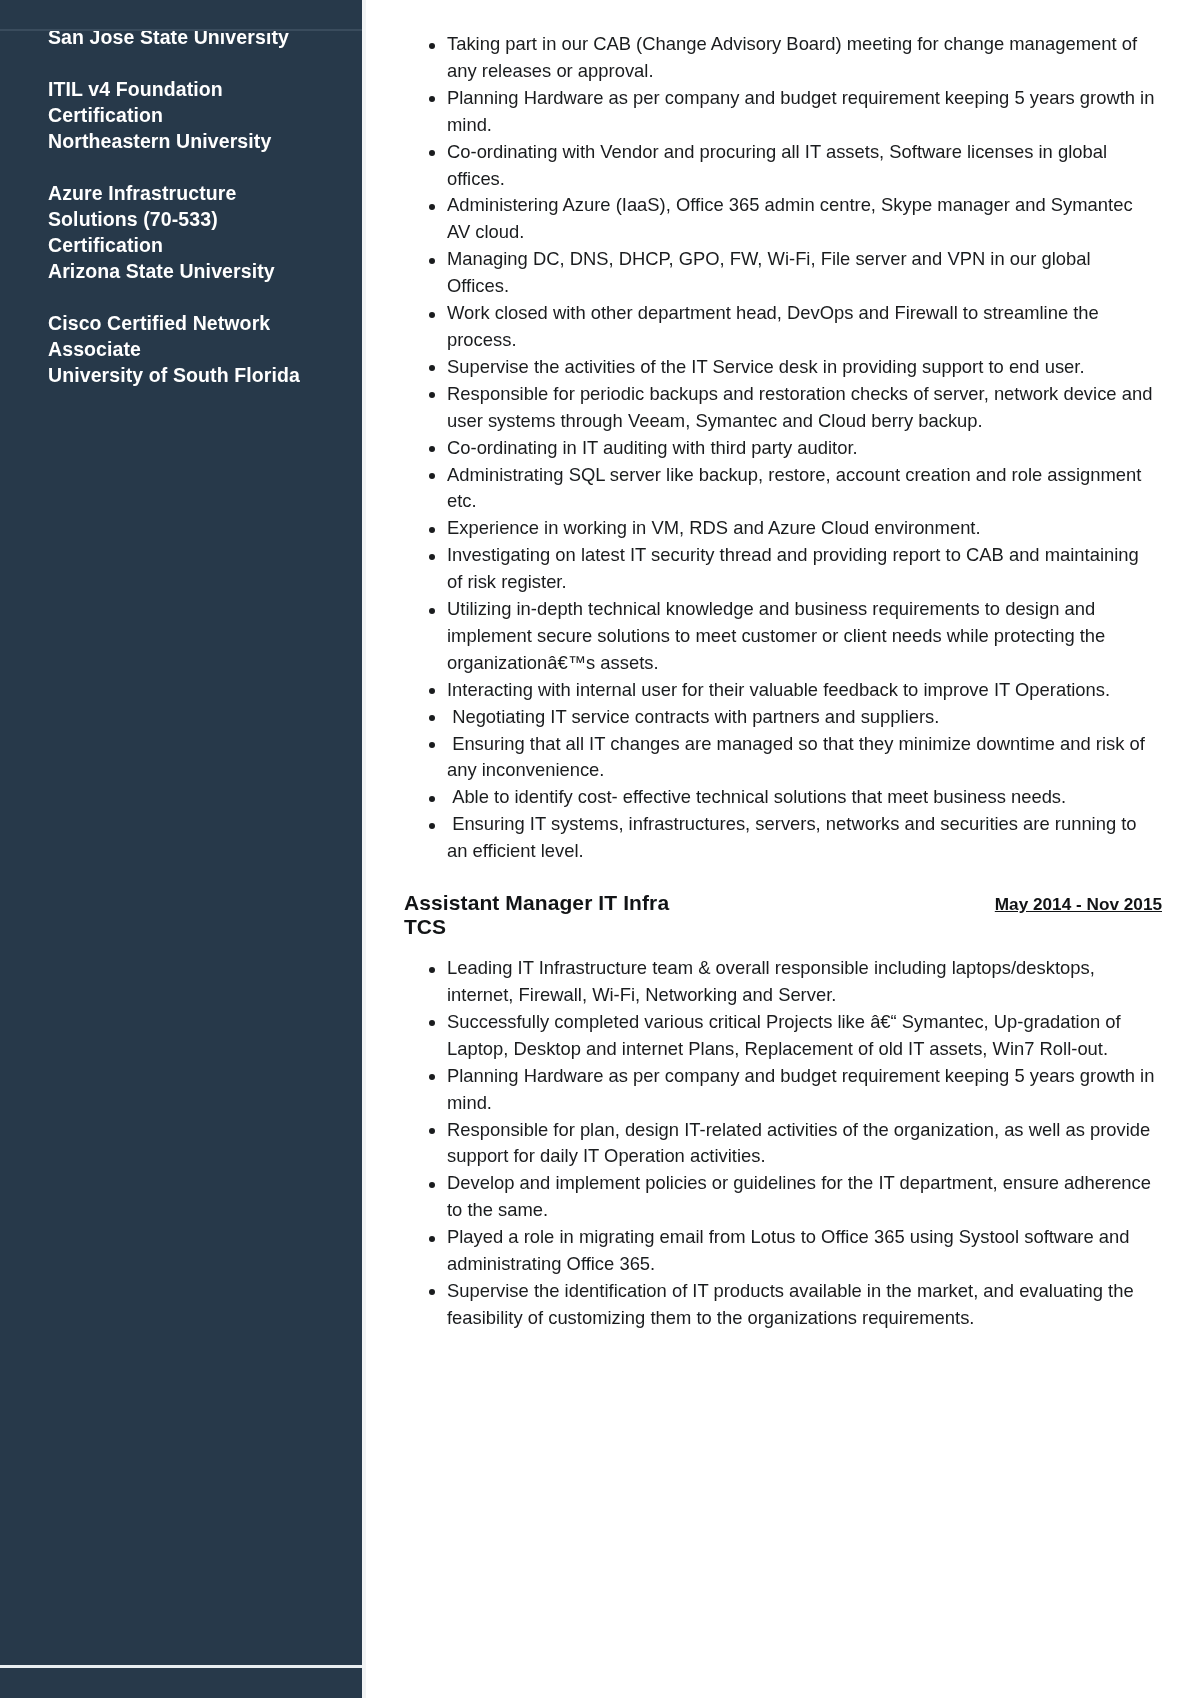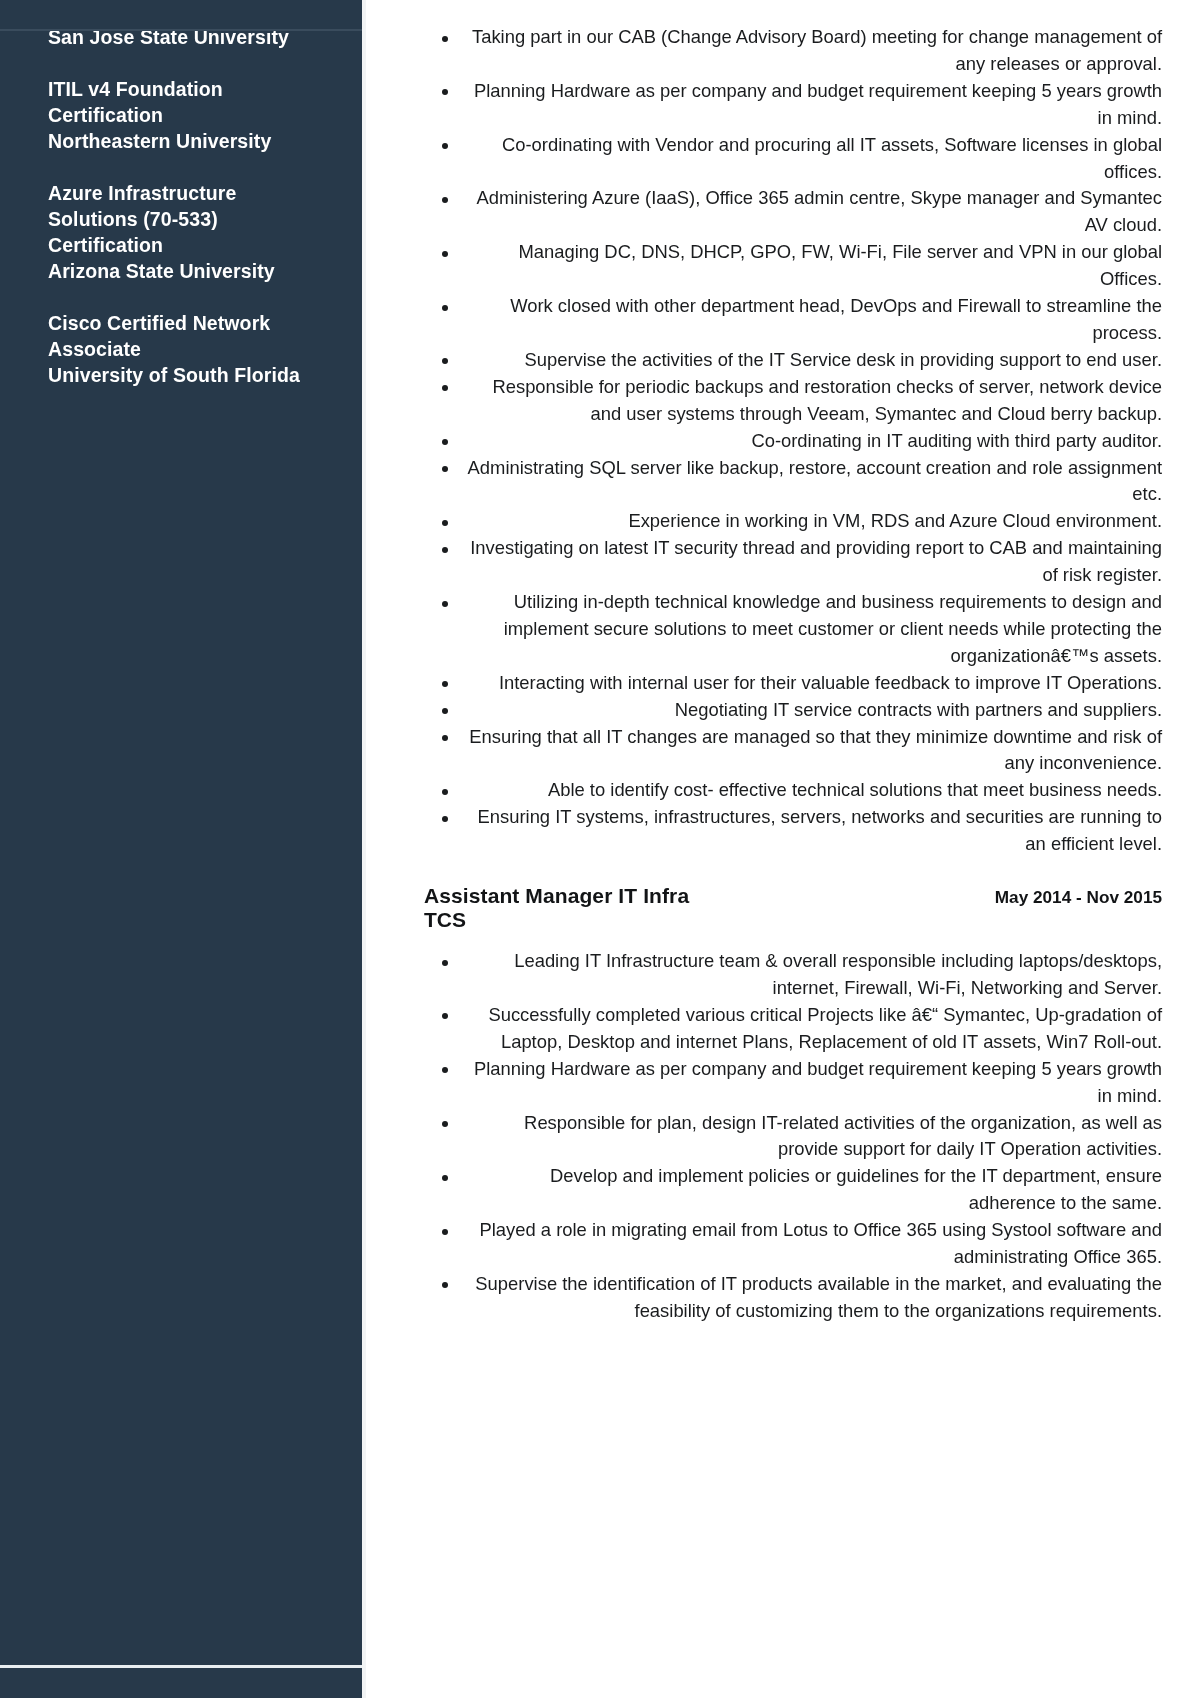--- a/index.html
+++ b/index.html
@@ -21,7 +21,6 @@
     display: flex;
     align-items: stretch;
     background: #ffffff;
-    gap: 20px;
   }
 
   

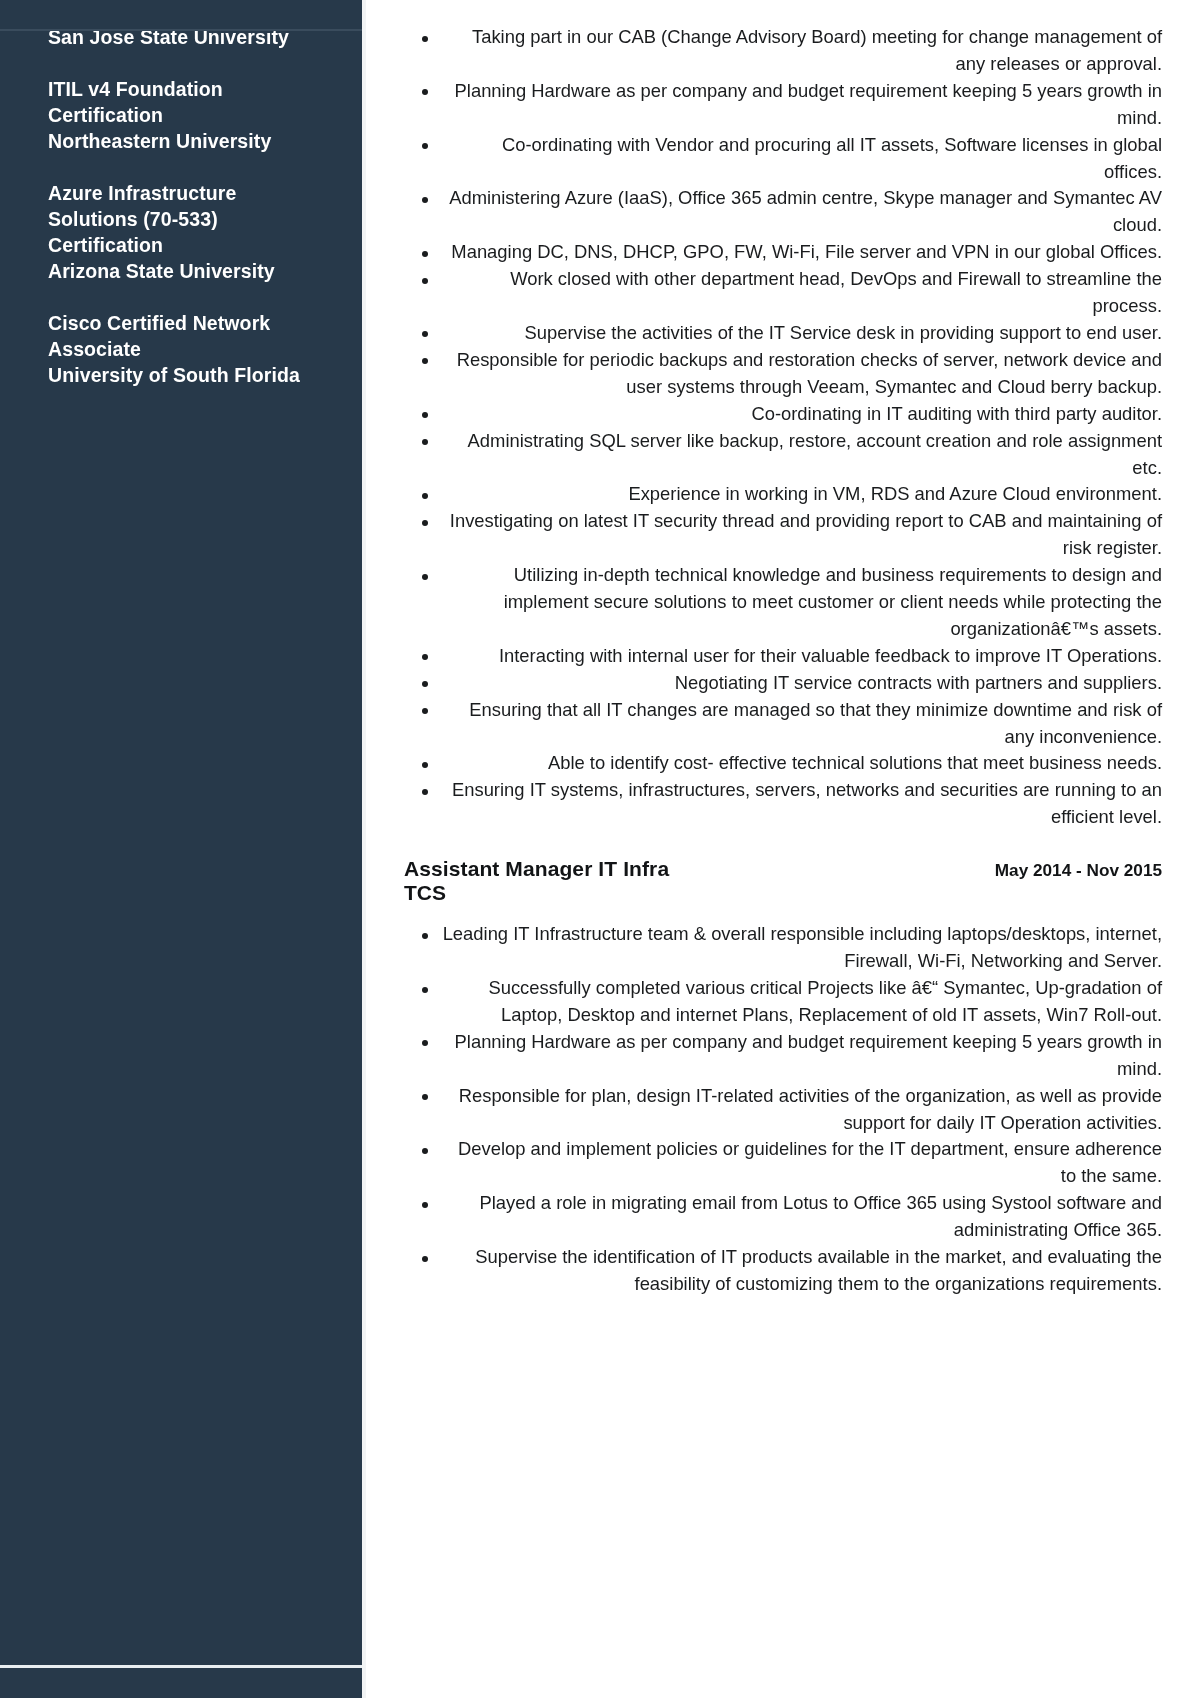--- a/index.html
+++ b/index.html
@@ -74,9 +74,8 @@
 
   ul.bullets {
     list-style: none;
-    margin: 2px;
+    margin: 9px;
     padding: 0;
-    text-align: right;
   }
   ul.bullets > li {
     position: relative;

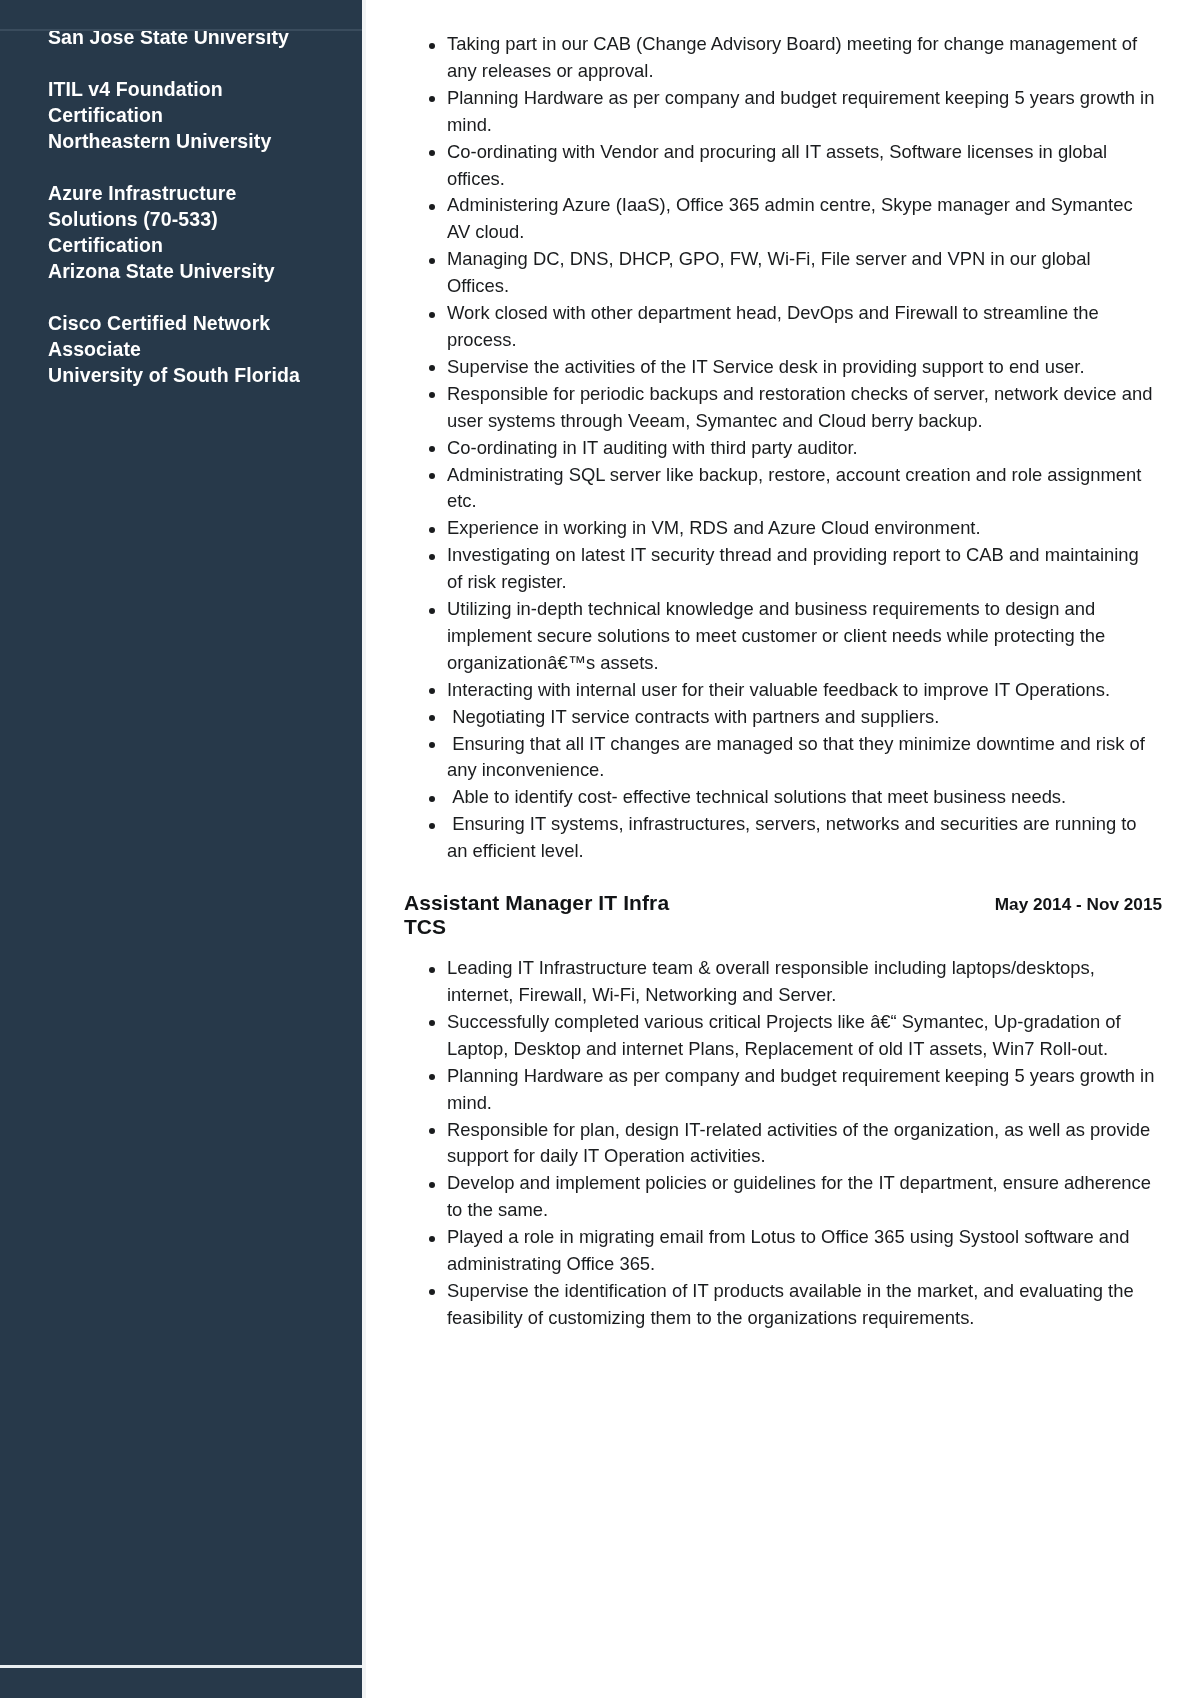--- a/index.html
+++ b/index.html
@@ -115,6 +115,7 @@
     color: #121416;
     white-space: nowrap;
     padding-right: 2px;
+    text-decoration: underline;
   }
   .job-company {
     font-size: 21px;

